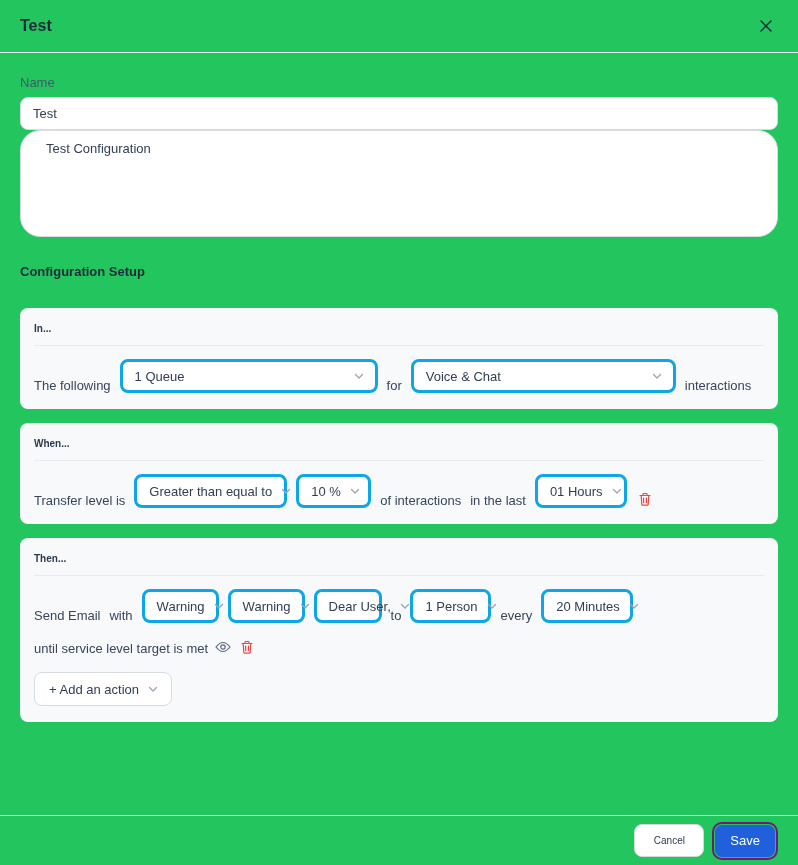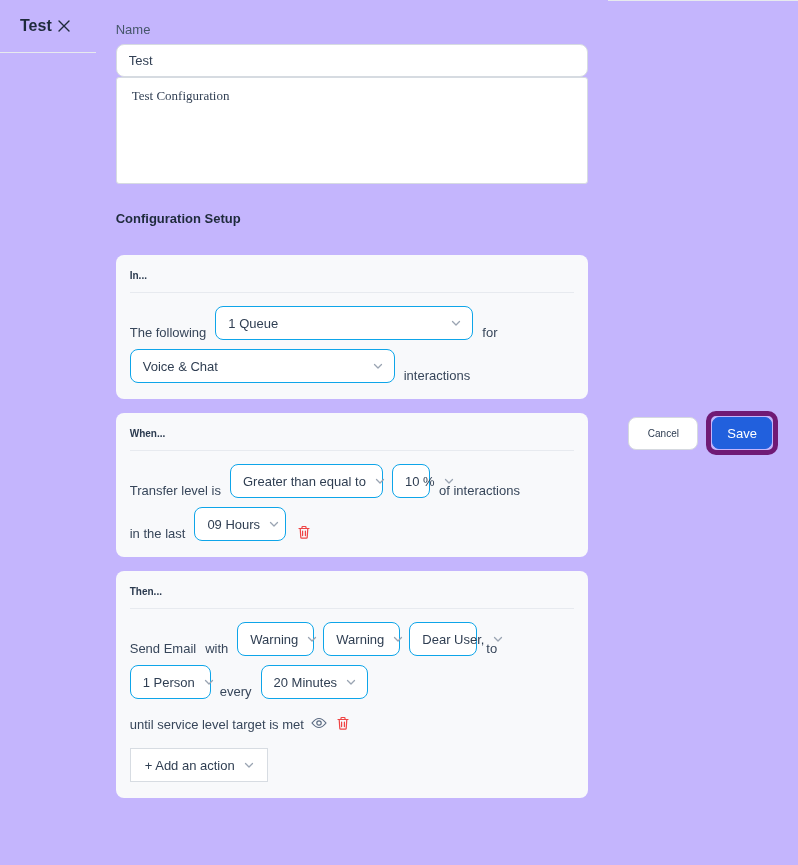--- a/index.html
+++ b/index.html
@@ -11,8 +11,8 @@
   }
   .modal {
     width: 798px; height: 865px;
-    display: flex; 
-    background: #c4b5fd;
+    display: flex; flex-direction: column;
+    background: #22c55e;
   }
   
   .modal-header {

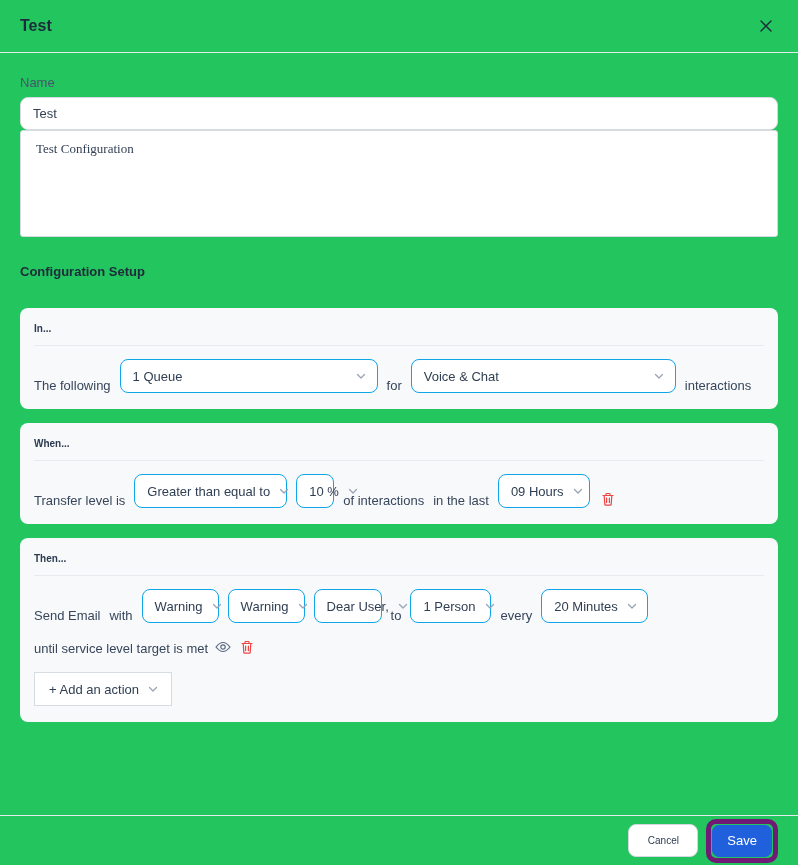--- a/index.html
+++ b/index.html
@@ -39,9 +39,9 @@
   }
   .textarea-input {
     width: 100%; height: 107px;
-    border: 1px solid #d6dbe1; border-radius: 3px;
-    padding: 10px 15px; font-size: 13px; color: #334155;
-    font-family: Liberation Serif, serif;
+    border: 1px solid #d6dbe1; border-radius: 20px;
+    padding: 10px 25px; font-size: 13px; color: #334155;
+    font-family: Liberation Sans, sans-serif;
     resize: none; outline: none; background: #fff;
   }
   .setup-heading { font-weight: bold; color: #1e2a3b; font-size: 13px; margin-top: 24px; margin-bottom: 29px; }

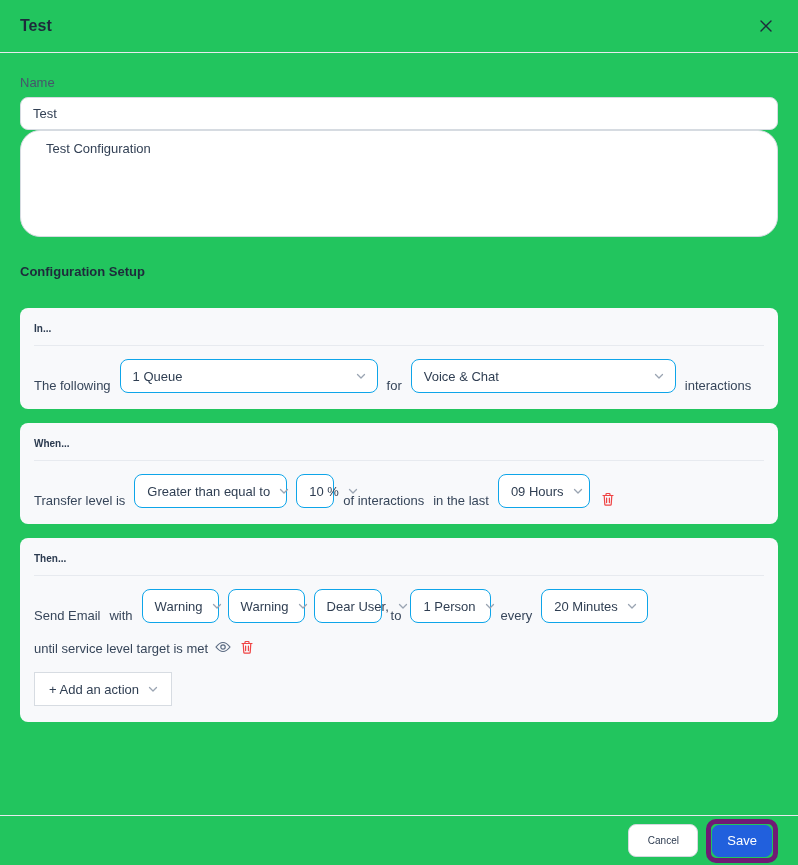--- a/index.html
+++ b/index.html
@@ -63,7 +63,7 @@
   
   .select {
     height: 34px; background: #fff;
-    border: 1px solid #0ea5e9; border-radius: 8px;
+    border: 3px solid #0ea5e9; border-radius: 8px;
     display: flex; align-items: center; justify-content: space-between;
     padding: 0 10px 0 12px;
     cursor: pointer; color: #2f3e52;

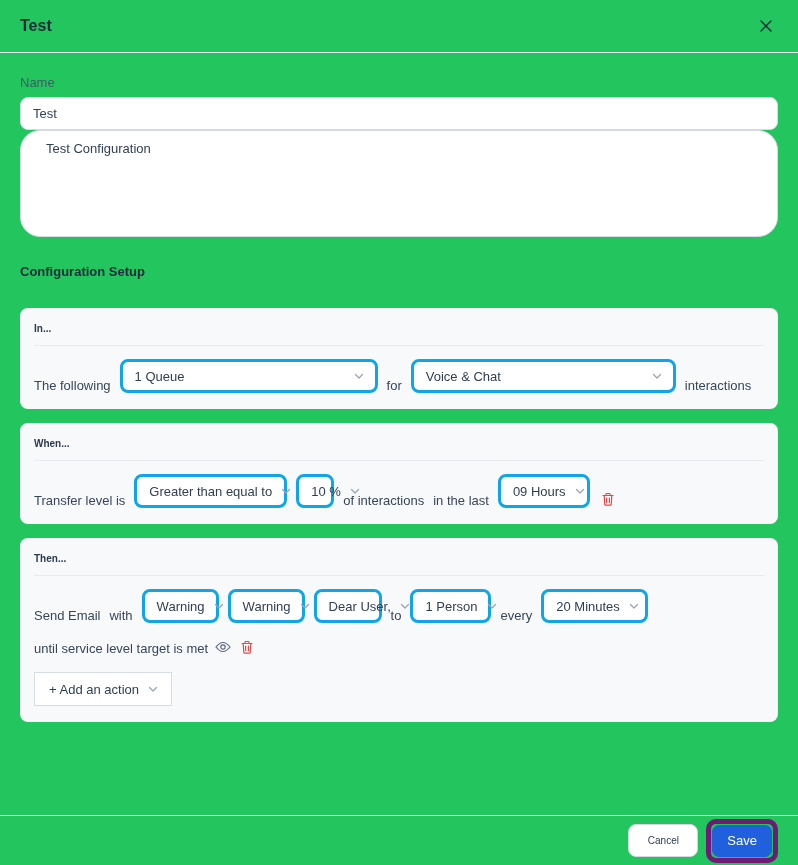--- a/index.html
+++ b/index.html
@@ -73,7 +73,7 @@
   .w-queue   { width: 258px; }
   .w-channel { width: 265px; }
   .w-op      { width: 153px; }
-  .w-pct     { width: 38px; }
+  .w-pct     { width: 75px; }
   .w-dur     { width: 92px; }
   .w-sev     { width: 77px; }
   .w-subj    { width: 77px; }

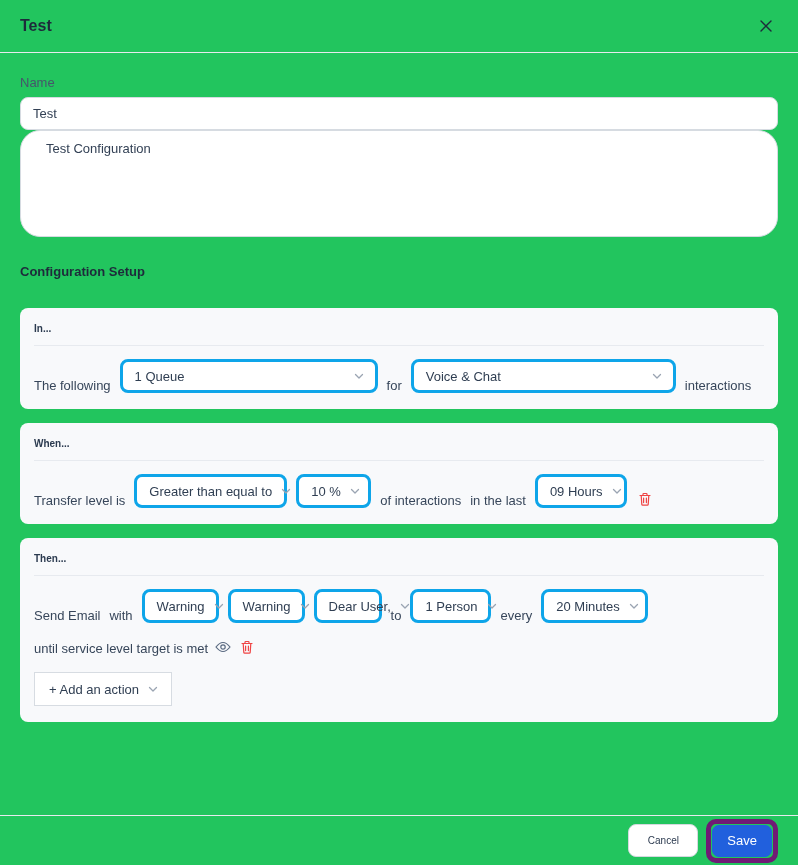--- a/index.html
+++ b/index.html
@@ -195,7 +195,7 @@
         <span class="row-text">of interactions</span>
         <span class="row-text">in the last</span>
         <div class="select w-dur">
-          <span>09 Hours</span>
+          <span>01 Hours</span>
           <span class="chev">
             <svg width="12" height="12" viewBox="0 0 12 12">
                 <path d="M2.5 4.5 L6 8 L9.5 4.5" fill="none" stroke="#9aa4b2" stroke-width="1.3" stroke-linecap="round" stroke-linejoin="round"></path>

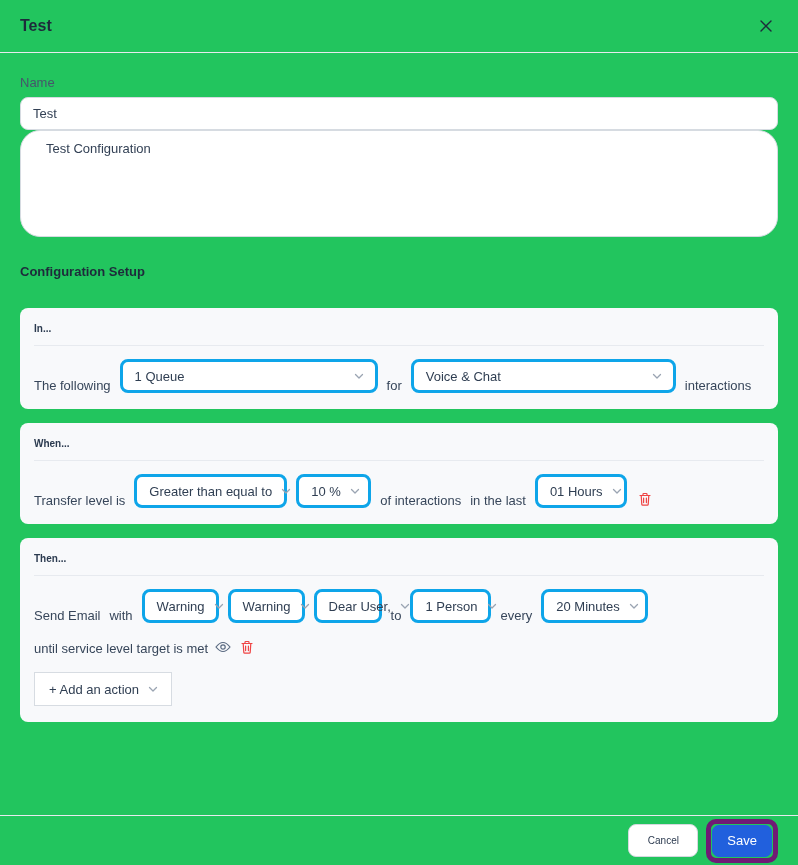--- a/index.html
+++ b/index.html
@@ -79,7 +79,7 @@
   .w-subj    { width: 77px; }
   .w-tpl     { width: 68px; }
   .w-rcpt    { width: 81px; }
-  .w-int     { width: 107px; }
+  .w-int     { width: 92px; }
   .icon-btn {
     background: none; border: none; cursor: pointer; padding: 0;
     display: flex; align-items: center; justify-content: center;

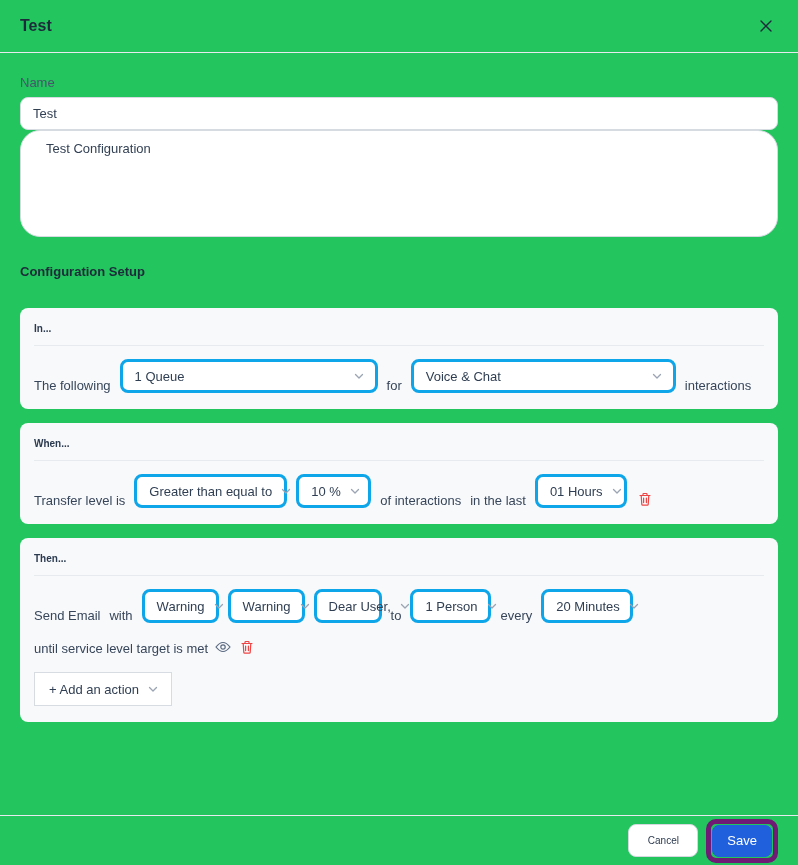--- a/index.html
+++ b/index.html
@@ -88,7 +88,7 @@
   .until-row { margin-top: 15px; gap: 6px; }
   .add-action-btn {
     margin-top: 16px; height: 34px;
-    background: #fff; border: 1px solid #d7dce2; border-radius: 0;
+    background: #fff; border: 1px solid #d7dce2; border-radius: 8px;
     display: inline-flex; align-items: center; gap: 8px;
     padding: 0 12px 0 14px; cursor: pointer;
     font-size: 13px; color: #2f3e52;

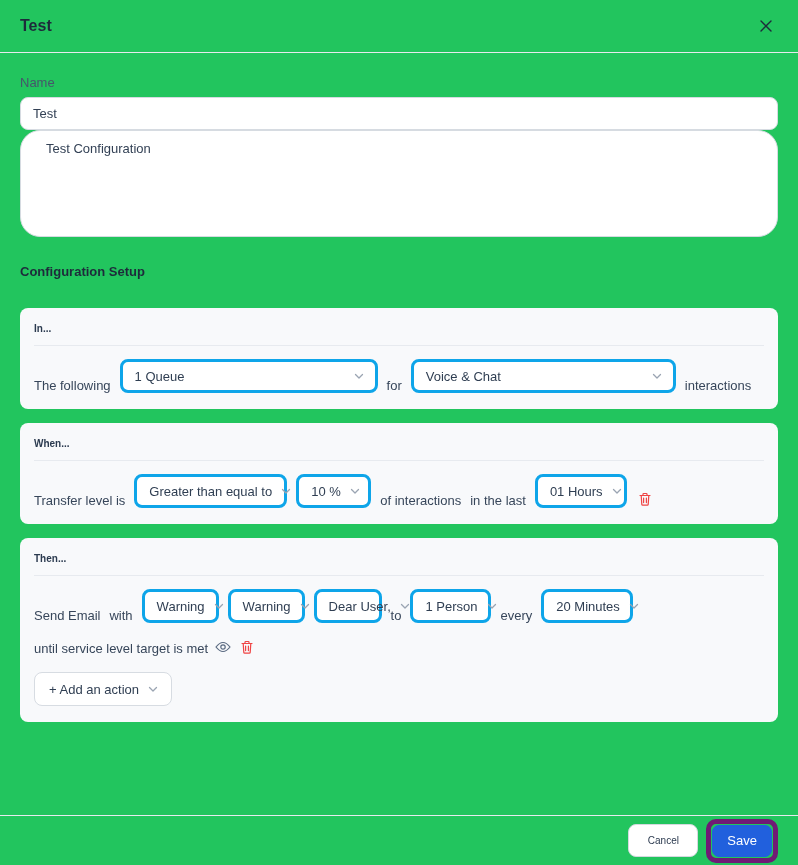--- a/index.html
+++ b/index.html
@@ -108,7 +108,7 @@
     font-family: "Liberation Sans", "DejaVu Sans", sans-serif;
   }
   .save-highlight {
-    border: 5px solid #701a75; border-radius: 10px; padding: 1px;
+    border: 2px solid #701a75; border-radius: 10px; padding: 1px;
     display: inline-flex;
   }
   .save-btn {

